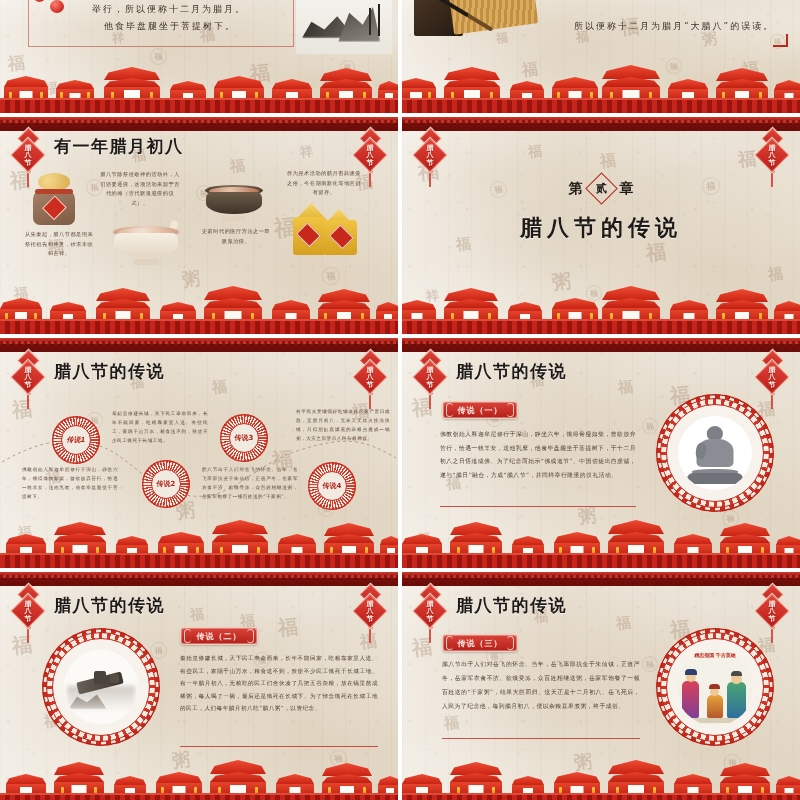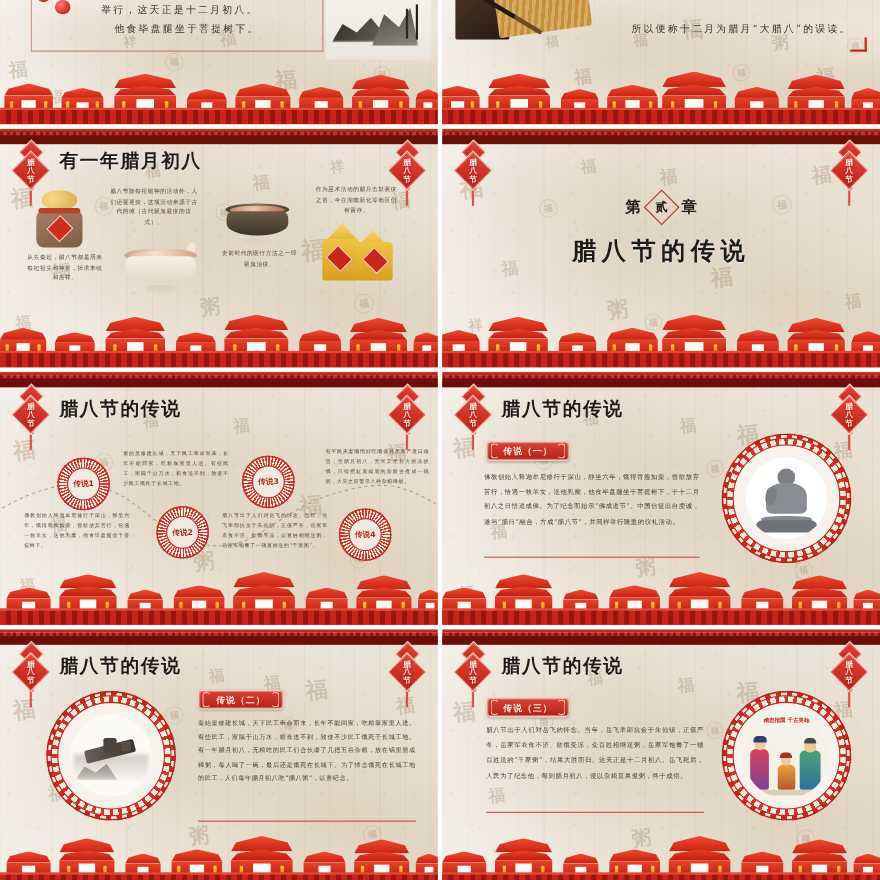--- a/index.html
+++ b/index.html
@@ -291,7 +291,7 @@
       <div class="str" style="left:27px;top:-6px;height:16px;"></div>
     </div>
 
-    <div class="qline" style="left:92px;top:3px;font-size:9px;">举行，这天正是十二月初八。</div>
+    <div class="qline" style="left:92px;top:3px;font-size:9px;">举行，所以便称十二月为腊月。</div>
     <div class="qline" style="left:104px;top:20px;font-size:9px;">他食毕盘腿坐于菩提树下。</div>
 
     <div class="ink" style="right:6px;top:-2px;width:96px;height:56px;">

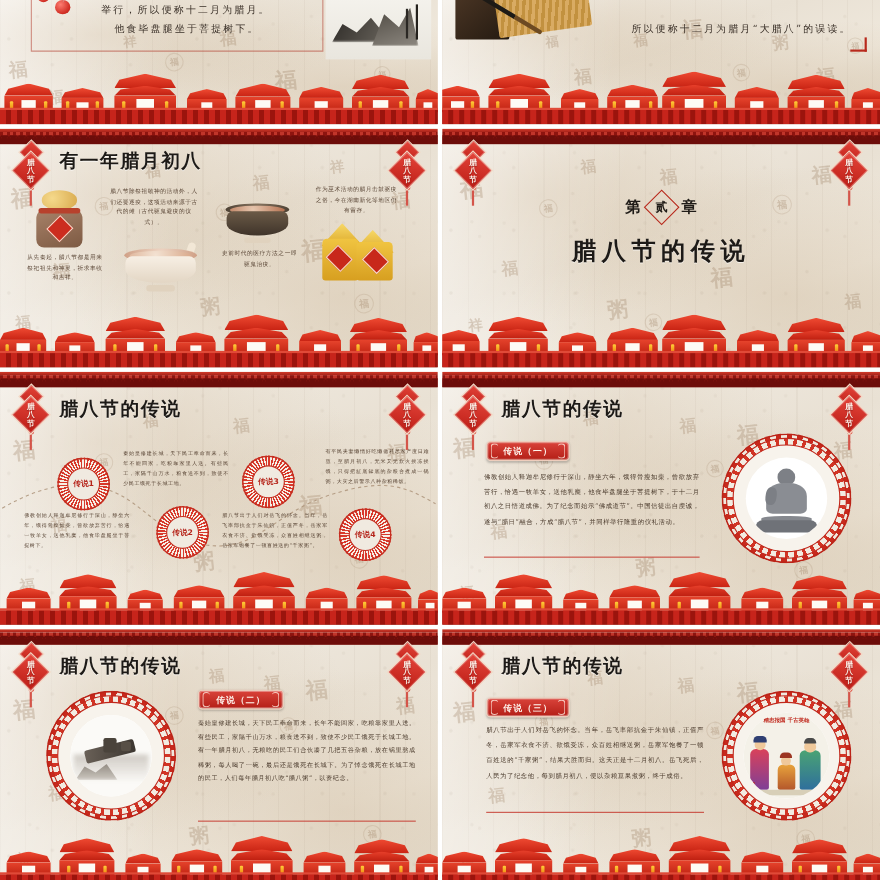--- a/index.html
+++ b/index.html
@@ -808,7 +808,7 @@
     </svg>
 
     <div class="lcirc" style="left:52px;top:78px;width:48px;height:48px;">
-      <div class="hole" style="width:28px;height:28px;">
+      <div class="hole" style="width:28px;height:28px;font-style:italic;">
         <span class="lbl" style="font-size:7px;">传说1</span>
       </div>
     </div>

